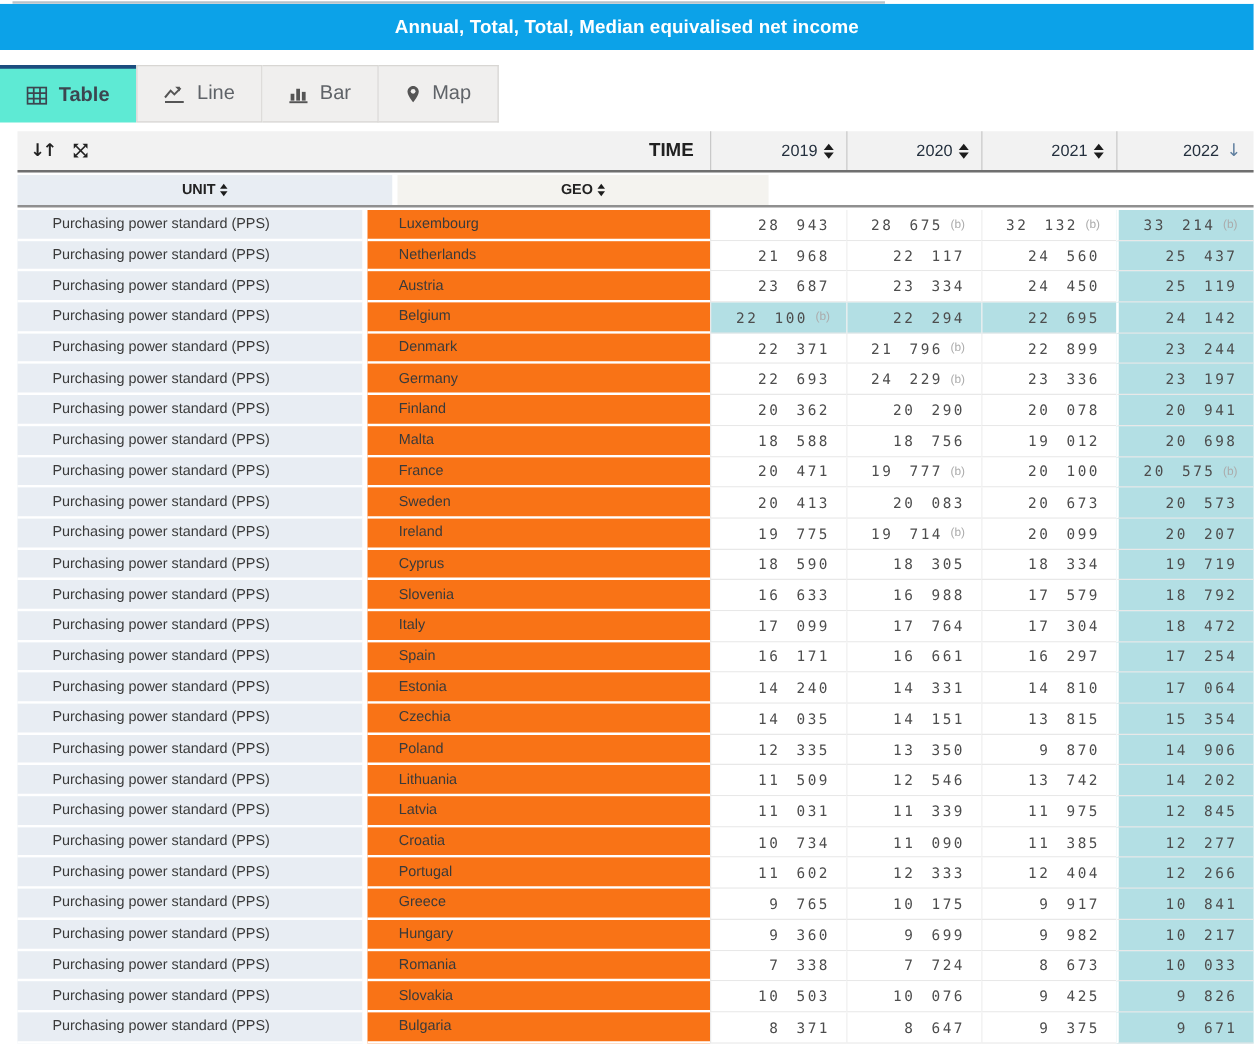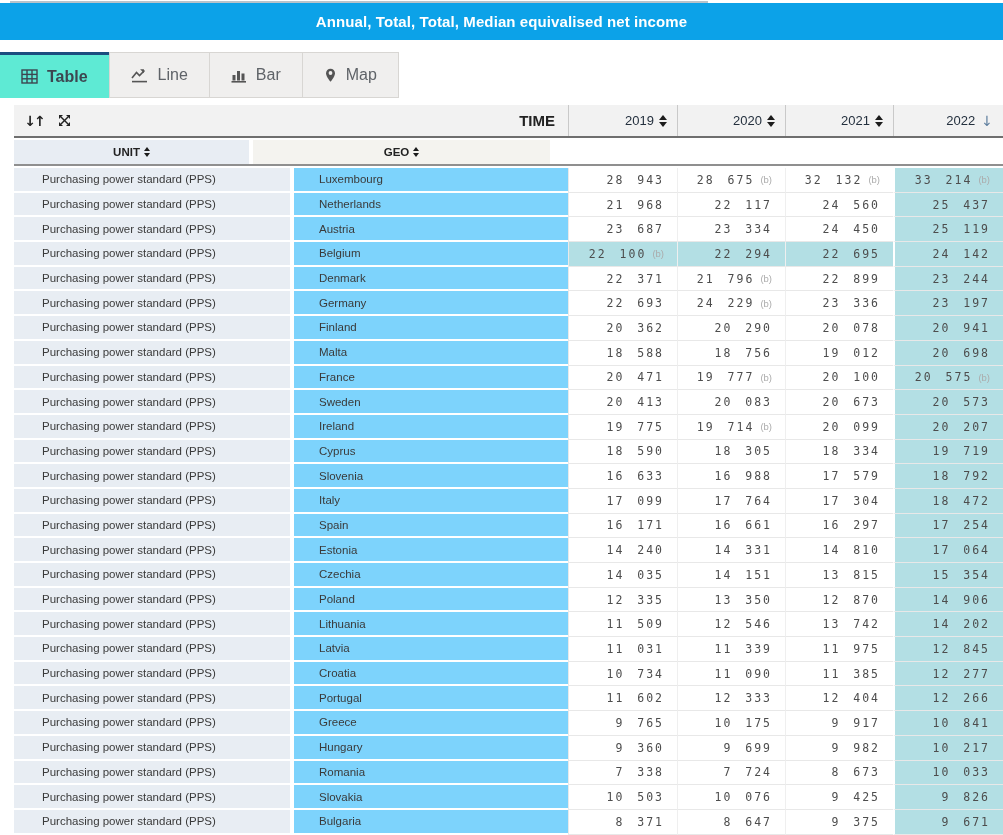--- a/index.html
+++ b/index.html
@@ -45,7 +45,7 @@
   
   .dimrow { display:flex; margin-top:2px; height:26px; border-bottom:2px solid #8f8f8f; }
   .dh { display:flex; align-items:center; justify-content:center; font-size:11.5px; font-weight:bold; color:#222; cursor:pointer; }
-  .dh-unit { width:235px; background:#e8edf3; }
+  .dh-unit { width:300px; background:#e8edf3; }
   .dim-gap { width:4px; background:#fff; }
   .dh-geo { width:297px; background:#f4f3ef; }
   .dh .sorter{ margin-left:4px; }

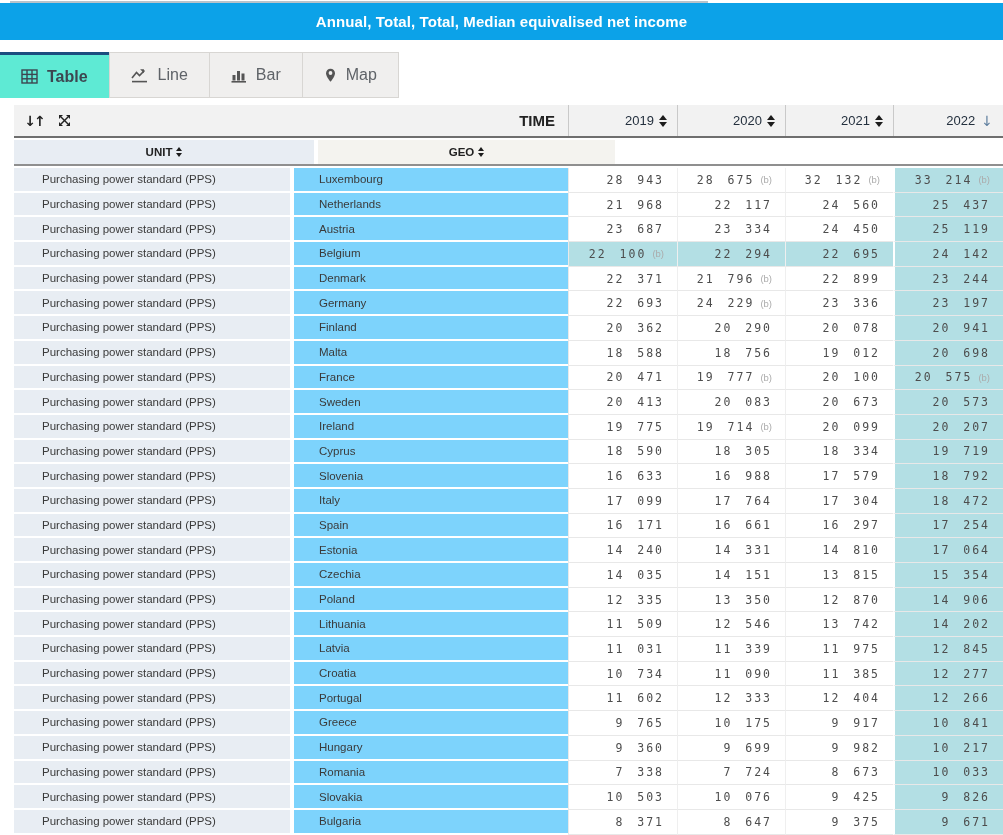--- a/index.html
+++ b/index.html
@@ -60,7 +60,7 @@
   .c-unit { width:276px; background:#e8edf3; border-bottom:2px solid #fff; display:flex; align-items:center;
             padding-left:28px; font-size:11.5px; color:#3a3a3a; }
   .c-gap { width:4px; background:#fff; }
-  .c-geo { width:274px; background:#7dd3fc; border-bottom:2px solid #fff; display:flex; align-items:center;
+  .c-geo { width:274px; background:#f97316; border-bottom:2px solid #fff; display:flex; align-items:center;
            padding-left:25px; font-size:11.5px; color:#3a3a3a; }
   .c-val { background:#fff; border-bottom:1px solid #e8e8e8; display:flex; align-items:center; justify-content:flex-end;
            padding-right:13px; font-family:"DejaVu Sans Mono",monospace; font-size:11.5px; color:#4d4d4d;

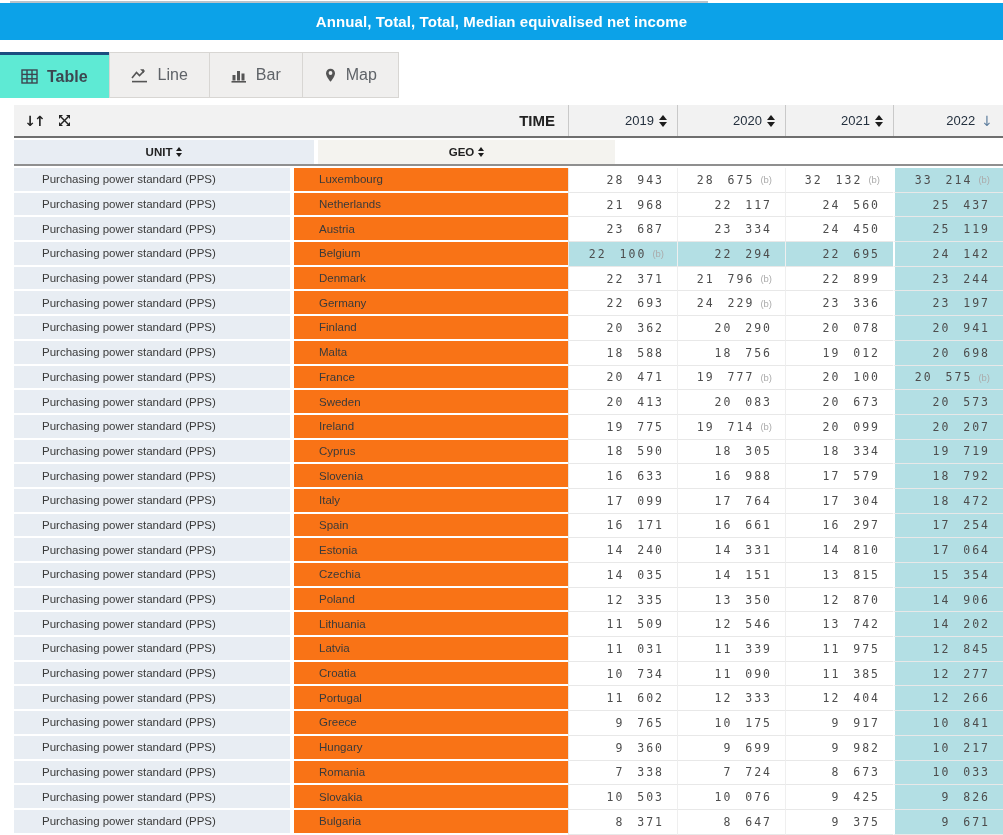--- a/index.html
+++ b/index.html
@@ -605,7 +605,7 @@
           <span>13 350</span>
         </div>
     <div class="c-val w3">
-          <span>12 870</span>
+          <span>9 870</span>
         </div>
     <div class="c-val w4 hl">
           <span>14 906</span>

